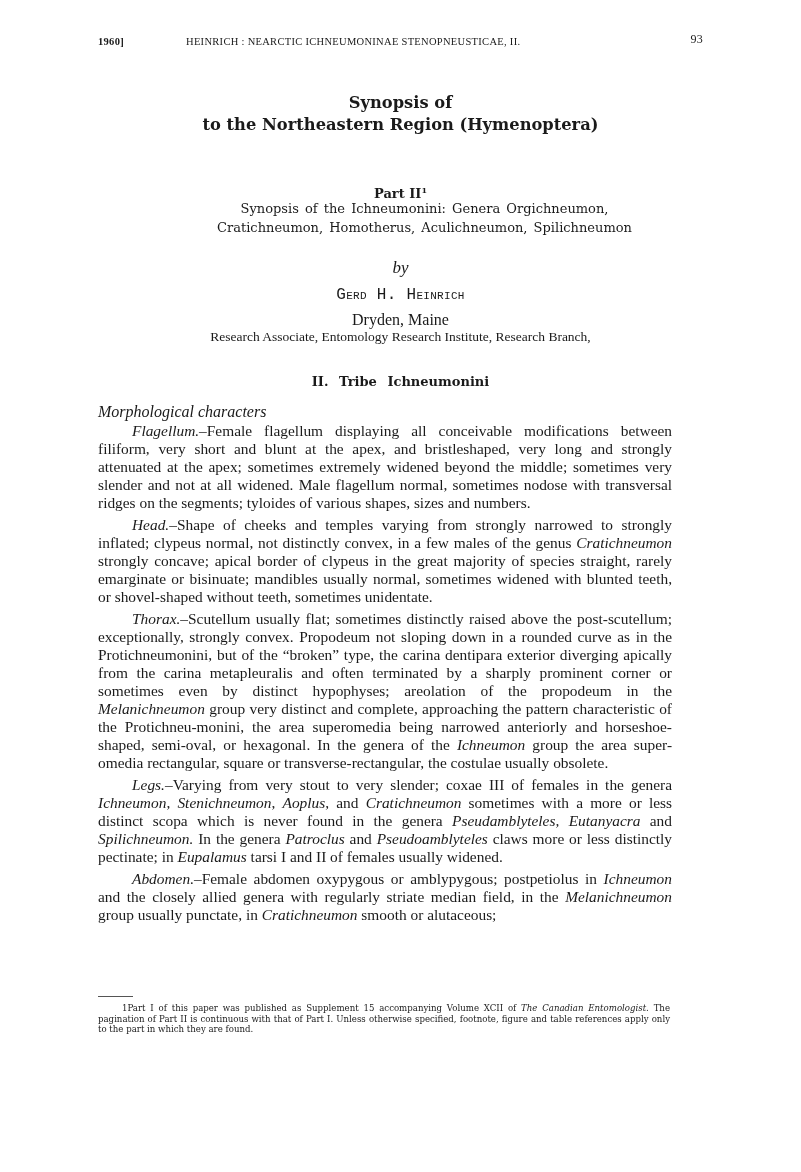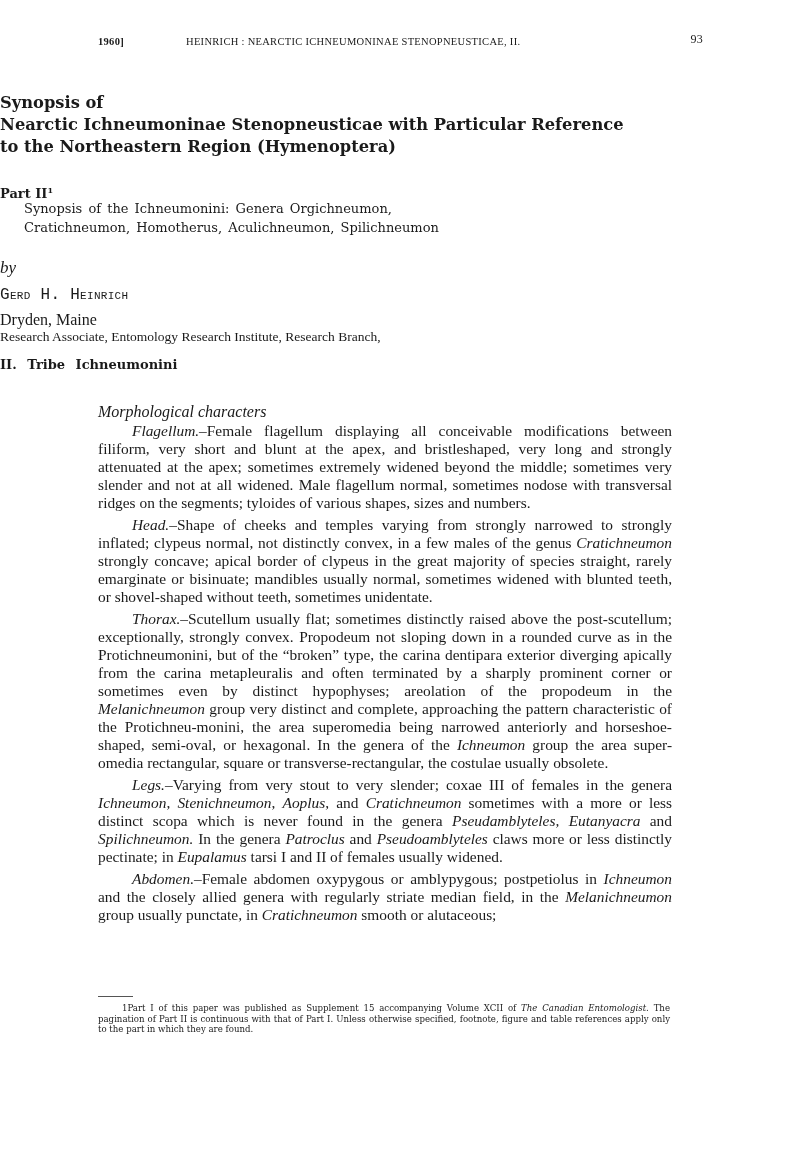--- a/index.html
+++ b/index.html
@@ -8,7 +8,7 @@
   .running-head .year { position:absolute; left:0; top:2px; font-weight:bold; }
   .running-head .title { position:absolute; left:88px; top:2px; }
   .running-head .pageno { position:absolute; right:0; top:-2px; font-size:12px; }
-  .center { position:absolute; left:0; width:801px; text-align:left; }
+  .center { position:absolute; left:0; width:801px; text-align:center; }
   .main-title { top:92px; font-family:"DejaVu Serif", serif; font-weight:bold; font-size:16.3px; line-height:22px; }
   .part { top:185px; font-family:"DejaVu Serif", serif; font-weight:bold; font-size:13px; }
   .part sup { font-size:8px; }

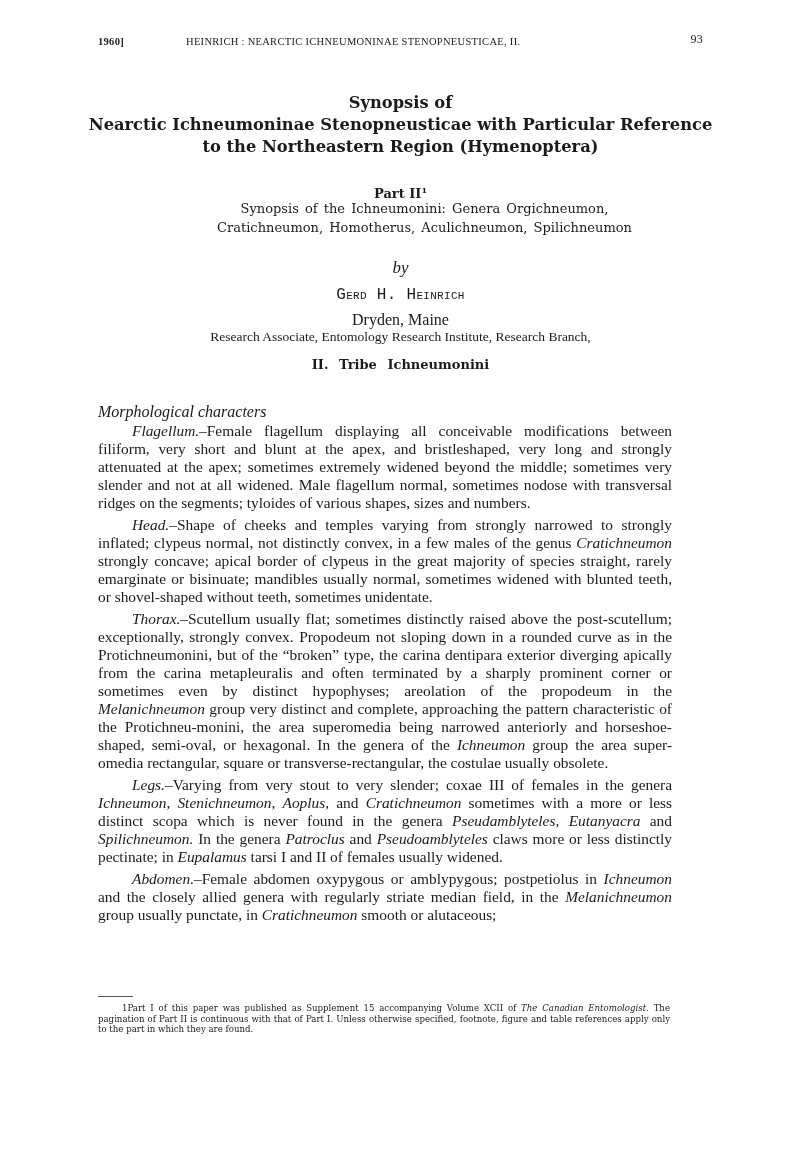--- a/index.html
+++ b/index.html
@@ -36,7 +36,6 @@
 
 <div class="center main-title">
   <div>Synopsis of</div>
-  <div>Nearctic Ichneumoninae Stenopneusticae with Particular Reference</div>
   <div>to the Northeastern Region (Hymenoptera)</div>
 </div>
 

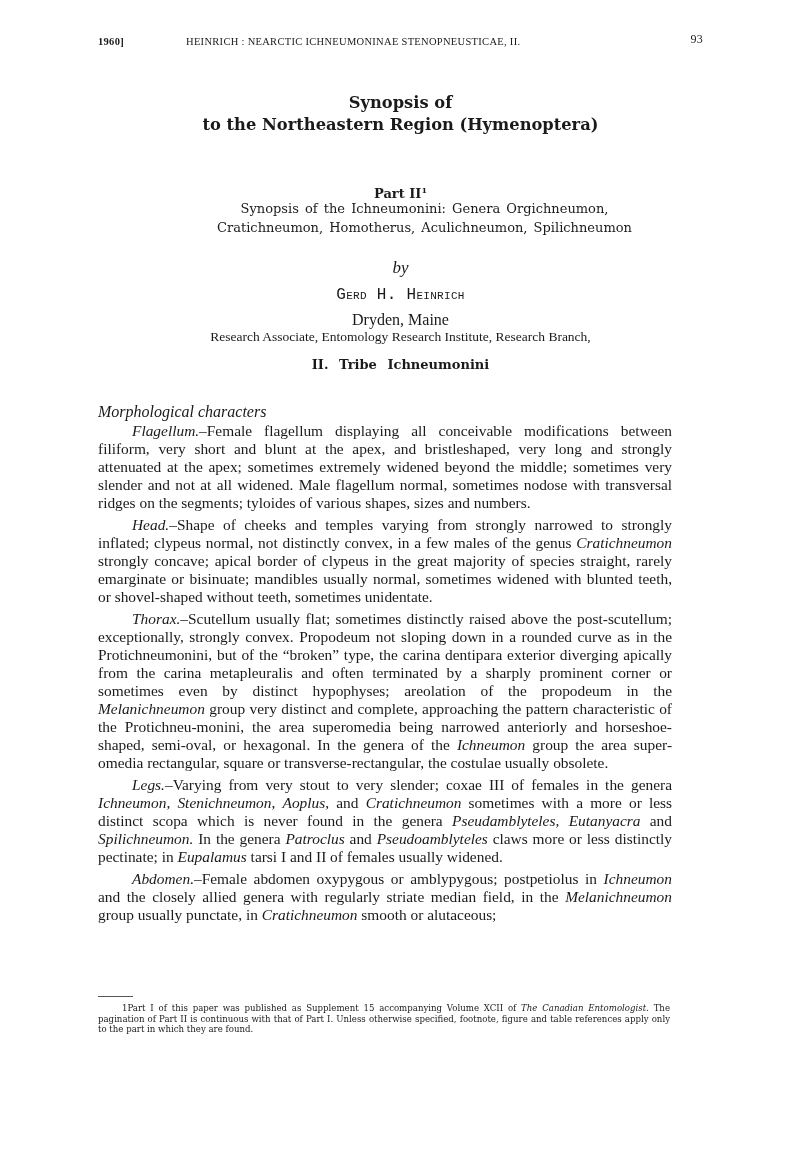--- a/index.html
+++ b/index.html
@@ -17,7 +17,7 @@
   .author { top:286px; font-family:Liberation Mono, monospace; font-size:16px; font-variant:small-caps; letter-spacing:0.3px; }
   .loc { top:311px; font-family:"Liberation Serif", serif; font-size:16px; }
   .affil { top:329px; font-family:"Liberation Serif", serif; font-size:13.5px; line-height:16px; }
-  .tribe { top:357px; font-family:"DejaVu Serif", serif; font-weight:bold; font-size:13px; word-spacing:6px; }
+  .tribe { top:374px; font-family:"DejaVu Serif", serif; font-weight:bold; font-size:13px; word-spacing:6px; }
   .body { position:absolute; left:98px; width:574px; font-family:"Liberation Serif", serif; font-size:15.4px; line-height:18px; text-align:justify; }
   .section-head { position:absolute; left:98px; top:403px; font-family:"Liberation Serif", serif; font-style:italic; font-size:16px; }
   .para { margin:0 0 4px 0; text-indent:34px; }

